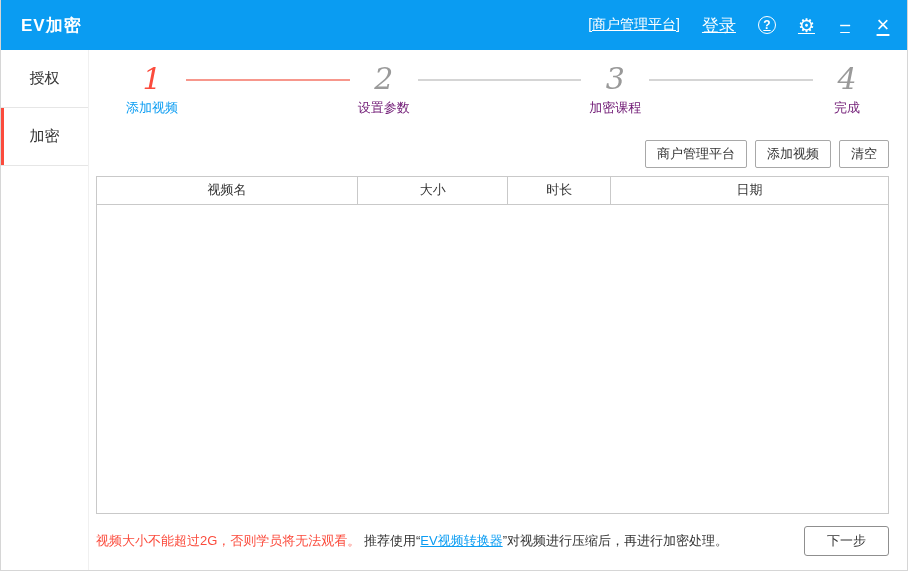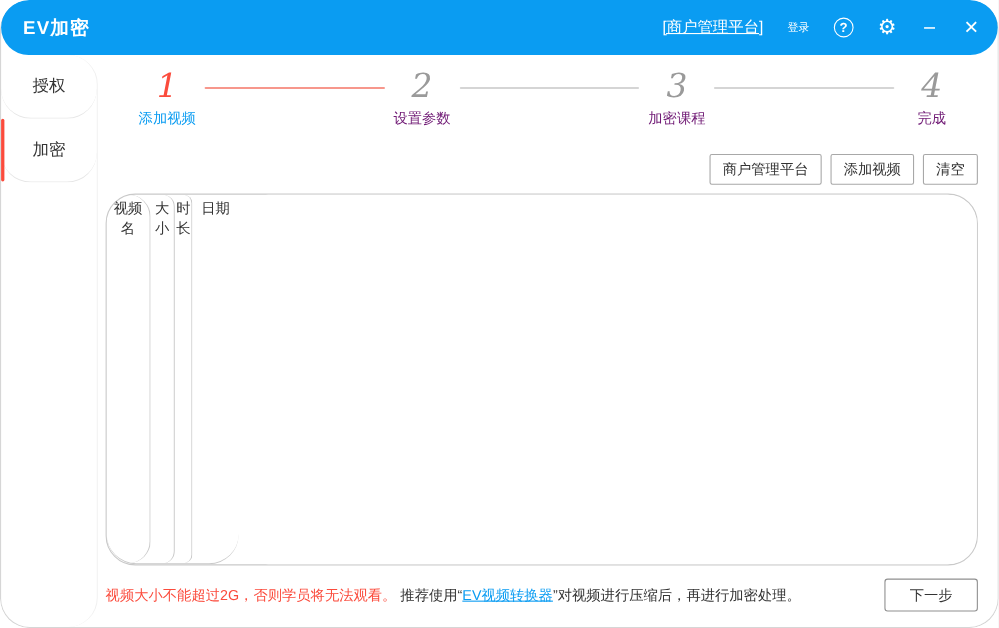--- a/index.html
+++ b/index.html
@@ -2,7 +2,7 @@
 <html><head>
 <meta charset="utf-8">
 <style>
-  * { margin:0; padding:0; box-sizing:border-box;border-radius:27px; }
+  * { margin:0; padding:0; box-sizing:border-box; }
   html,body { width:908px; height:571px; }
   body {
     font-family:"Liberation Sans","DejaVu Sans",sans-serif;

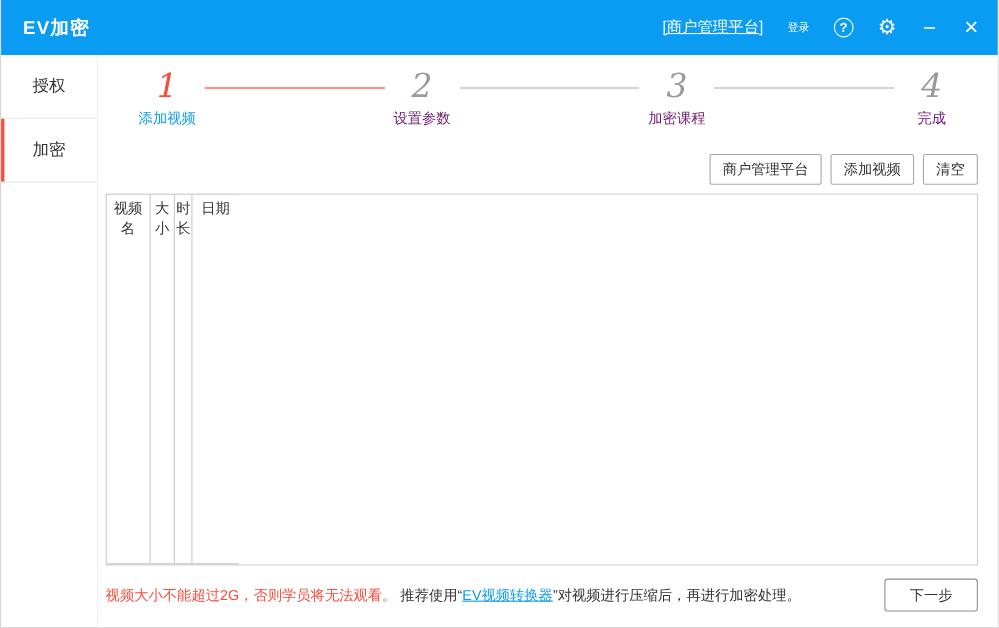--- a/index.html
+++ b/index.html
@@ -13,7 +13,7 @@
   
   .titlebar { height:50px; background:#0a9cf2; display:flex; align-items:center; padding:0 16px 0 20px; color:#fff; flex:0 0 auto; }
   .app-title { font-size:17px; font-weight:bold; letter-spacing:1px; }
-  .titlebar-right { margin-left:auto; display:flex; align-items:center; gap:22px; }
+  .titlebar-right { margin-left:auto; display:flex; align-items:center; gap:22px;text-decoration:underline; }
   .merchant-link { font-size:14px; color:#fff; text-decoration:underline; cursor:pointer; }
   .login { font-size:10px; cursor:pointer; }
   .tb-icon { cursor:pointer; display:flex; align-items:center; justify-content:center; color:#fff; }

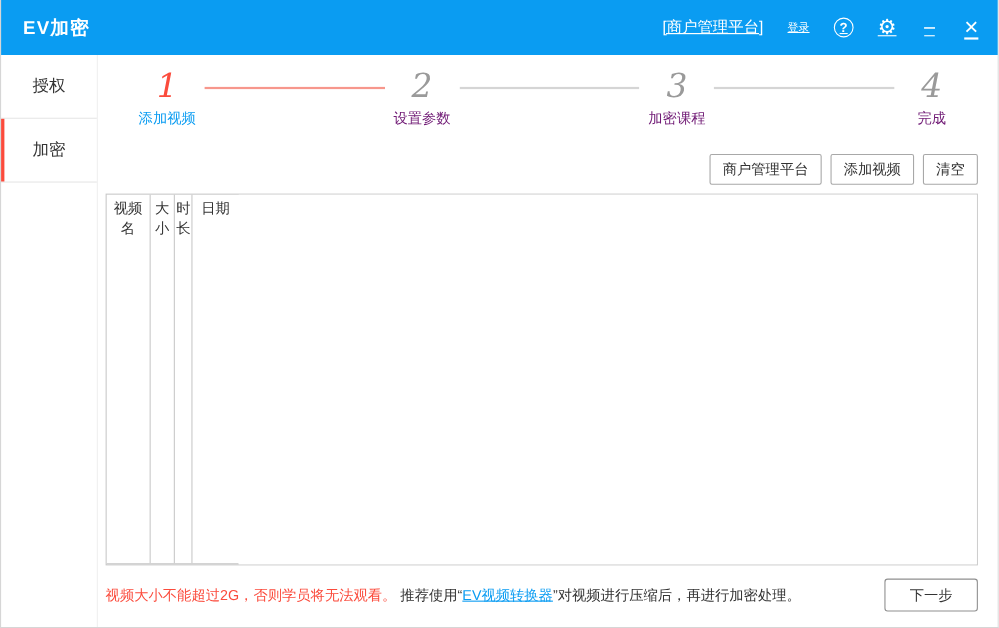--- a/index.html
+++ b/index.html
@@ -15,7 +15,7 @@
   .app-title { font-size:17px; font-weight:bold; letter-spacing:1px; }
   .titlebar-right { margin-left:auto; display:flex; align-items:center; gap:22px;text-decoration:underline; }
   .merchant-link { font-size:14px; color:#fff; text-decoration:underline; cursor:pointer; }
-  .login { font-size:10px; cursor:pointer; }
+  .login { font-size:17px; cursor:pointer; }
   .tb-icon { cursor:pointer; display:flex; align-items:center; justify-content:center; color:#fff; }
   .help-icon { width:18px; height:18px; border:1.5px solid #fff; border-radius:50%; font-size:12px; font-weight:bold; }
   .gear-icon { font-size:19px; font-family:"DejaVu Sans",sans-serif; }

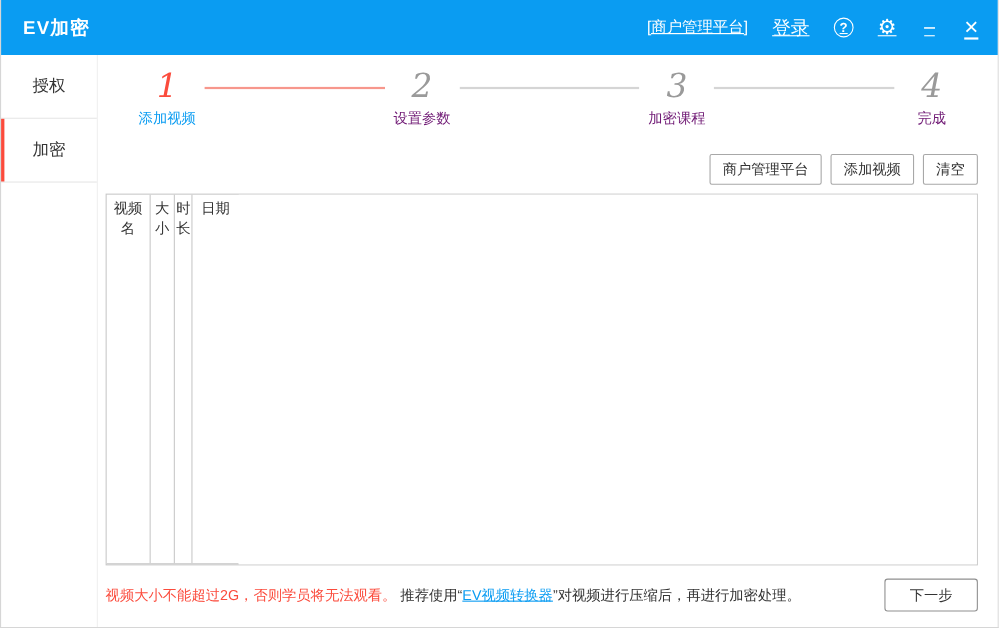--- a/index.html
+++ b/index.html
@@ -48,7 +48,7 @@
   .btn { background:#fff; border:1px solid #a8a8a8; border-radius:2px; font-size:13px; color:#333; padding:4px 11px; cursor:pointer; font-family:inherit; }
 
   
-  .video-table { margin-top:8px; border:1px solid #c9c9c9; flex:1; display:flex; flex-direction:row; min-height:0;justify-content:flex-end; }
+  .video-table { margin-top:8px; border:1px solid #c9c9c9; flex:1; display:flex; flex-direction:column; min-height:0;justify-content:flex-end; }
   .thead { display:flex; border-bottom:1px solid #c9c9c9; flex:0 0 auto; }
   .th { font-size:13px; color:#333; text-align:center; padding:4px 0 5px 0; border-right:1px solid #c9c9c9; }
   .th:last-child { border-right:none; }

